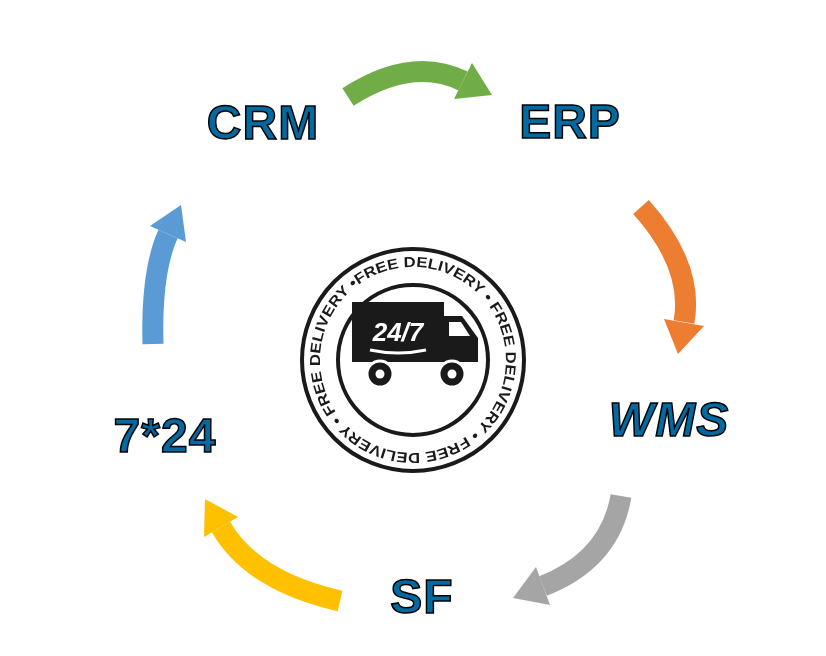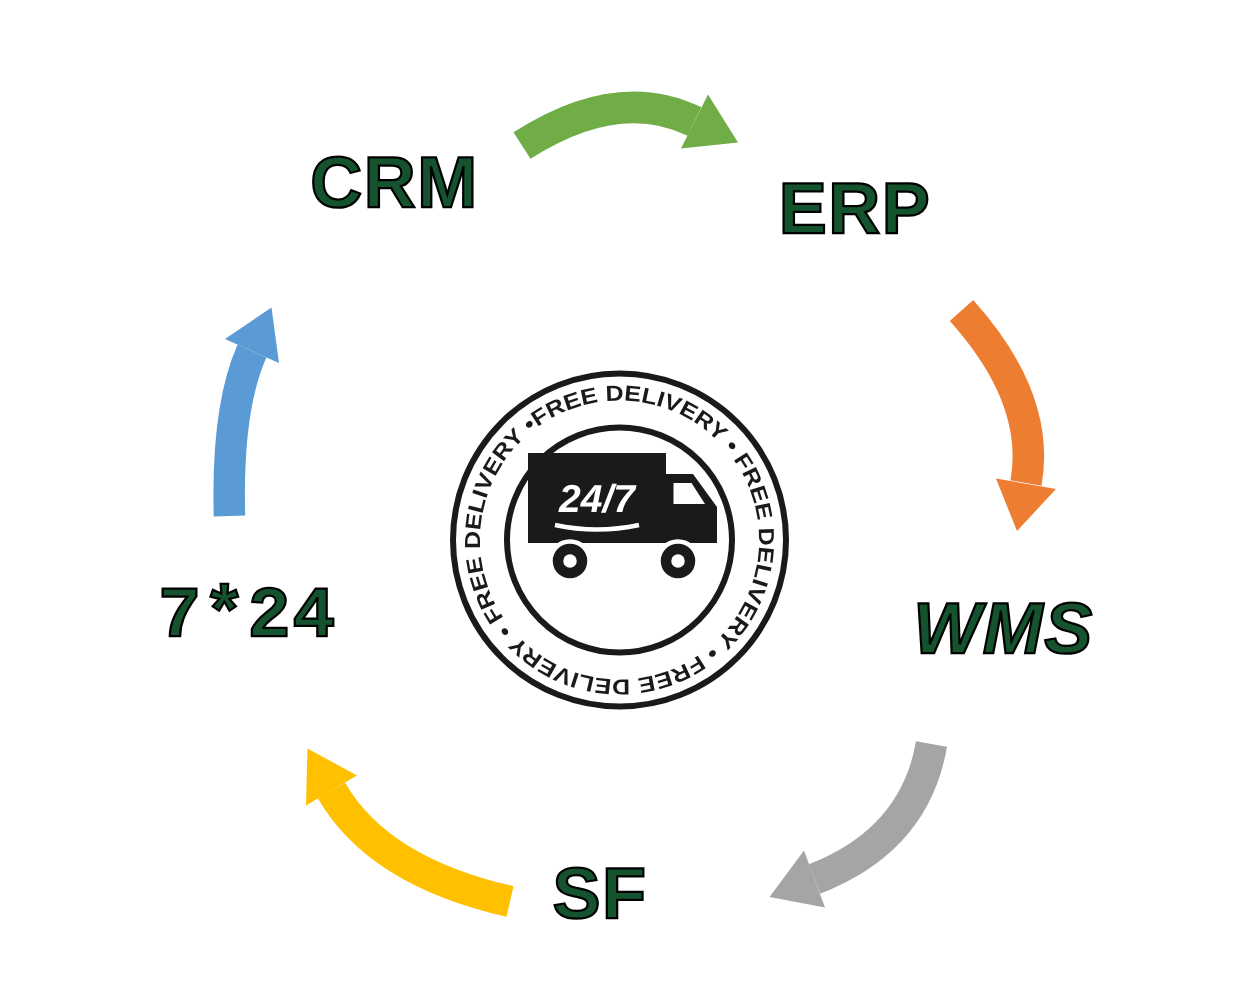--- a/index.html
+++ b/index.html
@@ -25,7 +25,7 @@
     font-weight: 900;
     font-size: 48px;
     letter-spacing: 1px;
-    color: #14532d;
+    color: #0369a1;
     -webkit-text-stroke: 1.5px #000000;
     white-space: nowrap;
     line-height: 1;

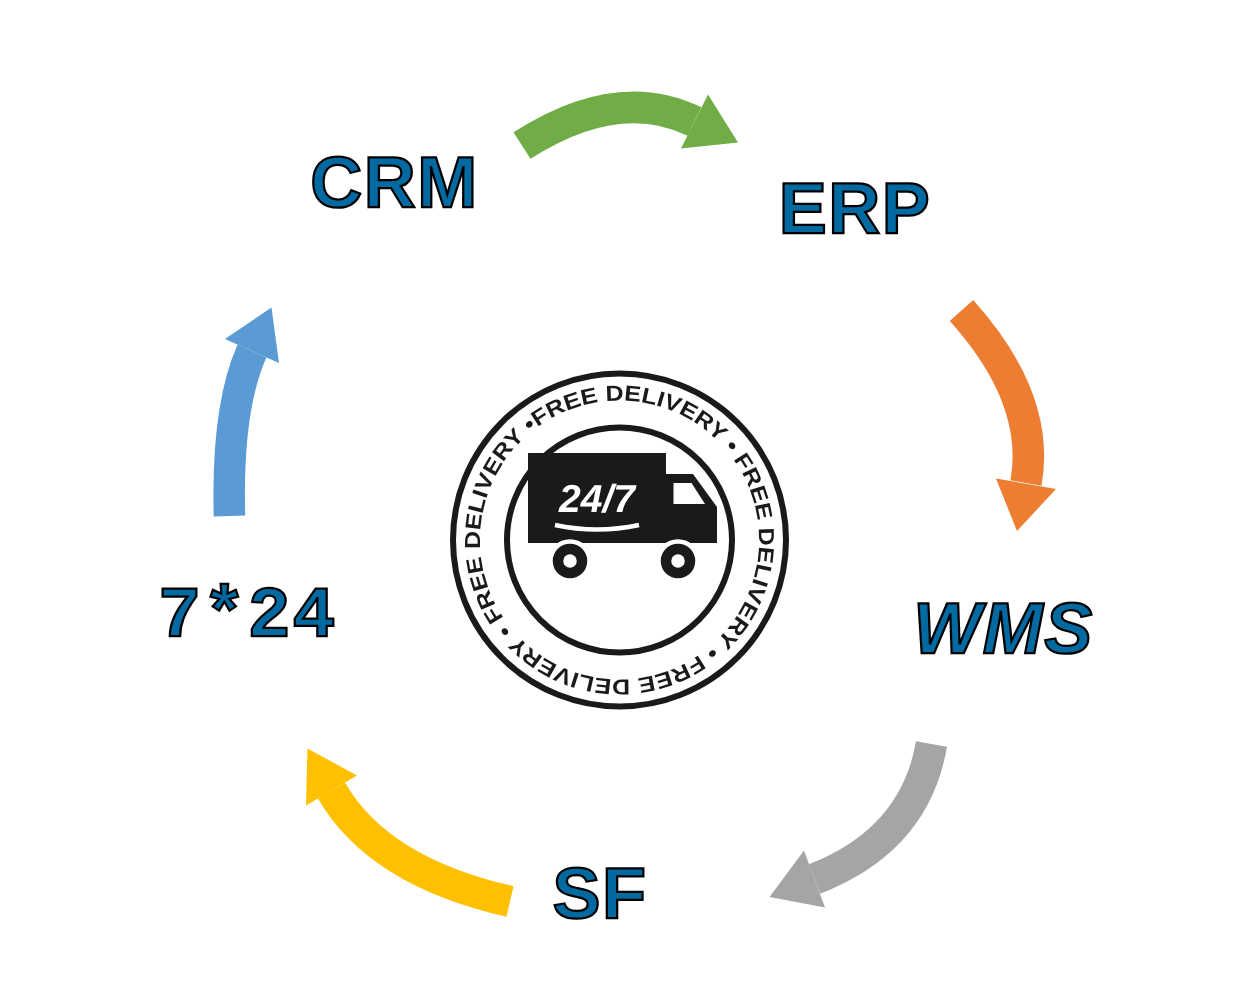--- a/index.html
+++ b/index.html
@@ -31,7 +31,7 @@
     line-height: 1;
   }
   #label-crm  { left: 263px; top: 123px; }
-  #label-erp  { left: 570px; top: 140px; }
+  #label-erp  { left: 570px; top: 122px; }
   #label-wms  { left: 669px; top: 420px; font-style: italic; }
   #label-724  { left: 165px; top: 412px; font-family: Liberation Mono, monospace; }
   #label-sf   { left: 400px; top: 597px; text-align: center; }

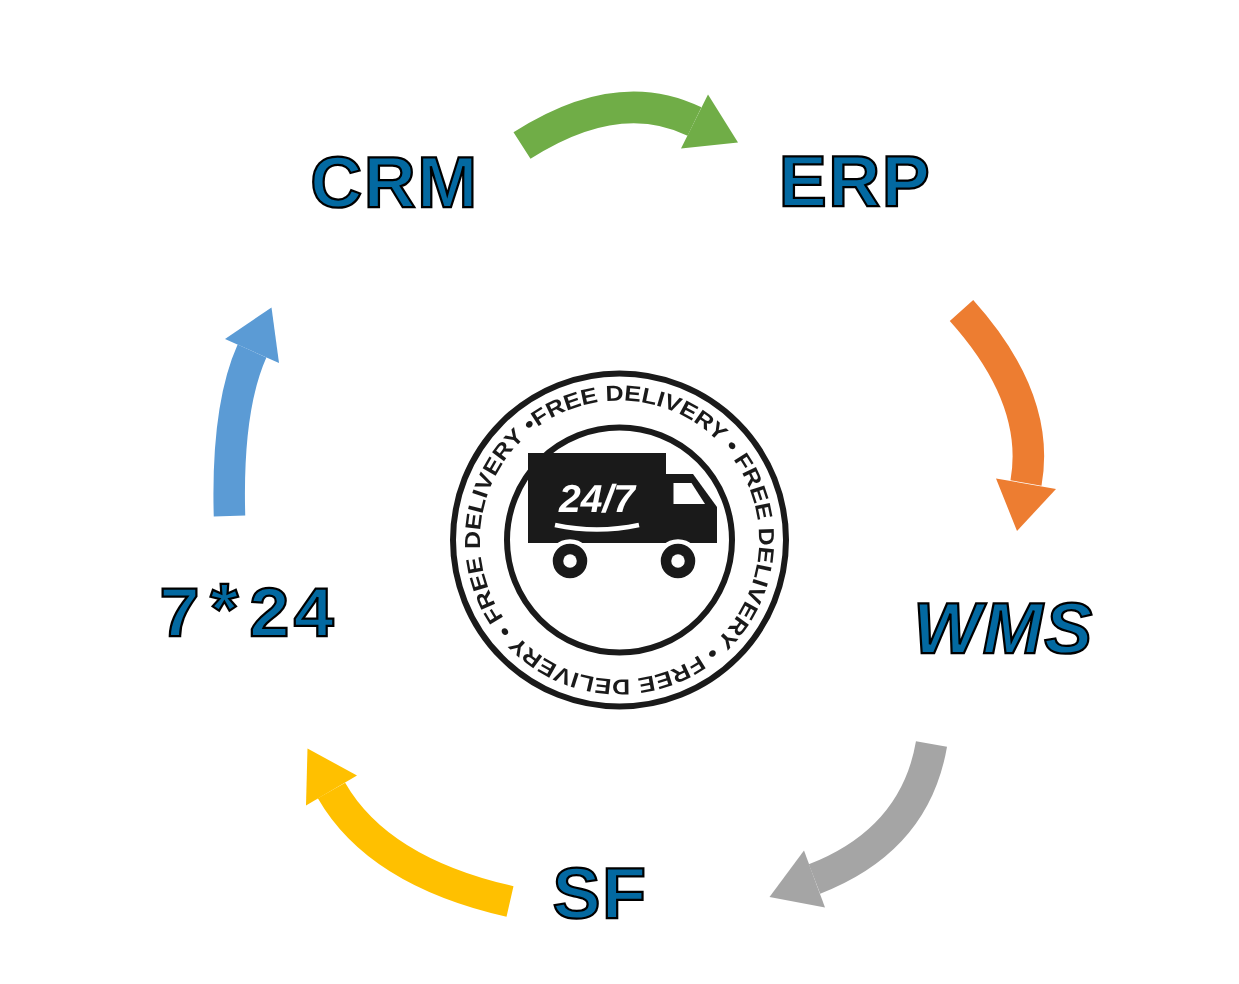--- a/index.html
+++ b/index.html
@@ -33,7 +33,7 @@
   #label-crm  { left: 263px; top: 123px; }
   #label-erp  { left: 570px; top: 122px; }
   #label-wms  { left: 669px; top: 420px; font-style: italic; }
-  #label-724  { left: 165px; top: 412px; font-family: Liberation Mono, monospace; }
+  #label-724  { left: 165px; top: 436px; }
   #label-sf   { left: 400px; top: 597px; text-align: center; }
 </style>
 </head>

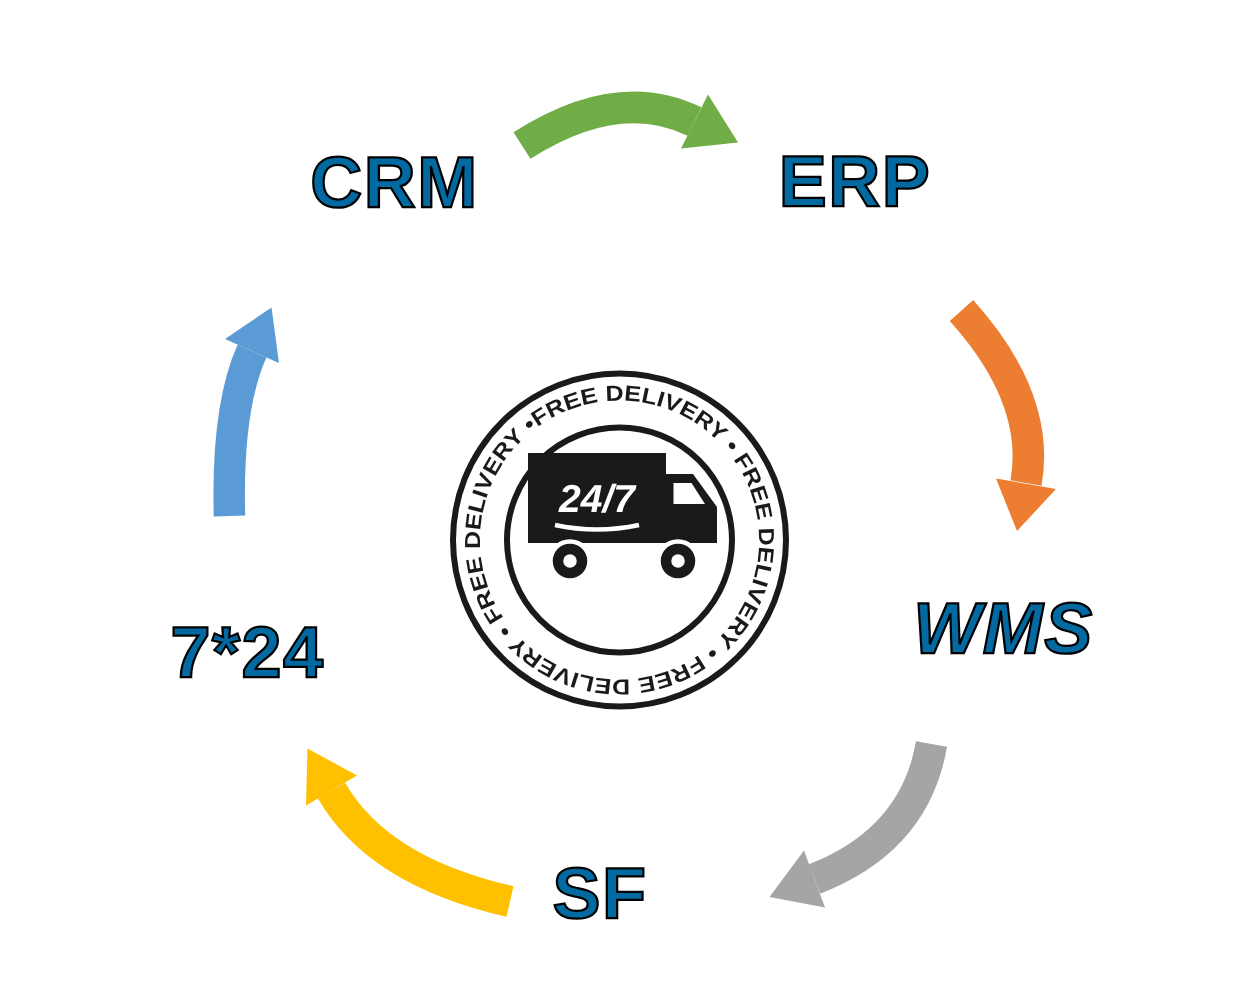--- a/index.html
+++ b/index.html
@@ -34,7 +34,7 @@
   #label-erp  { left: 570px; top: 122px; }
   #label-wms  { left: 669px; top: 420px; font-style: italic; }
   #label-724  { left: 165px; top: 436px; }
-  #label-sf   { left: 400px; top: 597px; text-align: center; }
+  #label-sf   { left: 422px; top: 597px; text-align: center; }
 </style>
 </head>
 <body>

